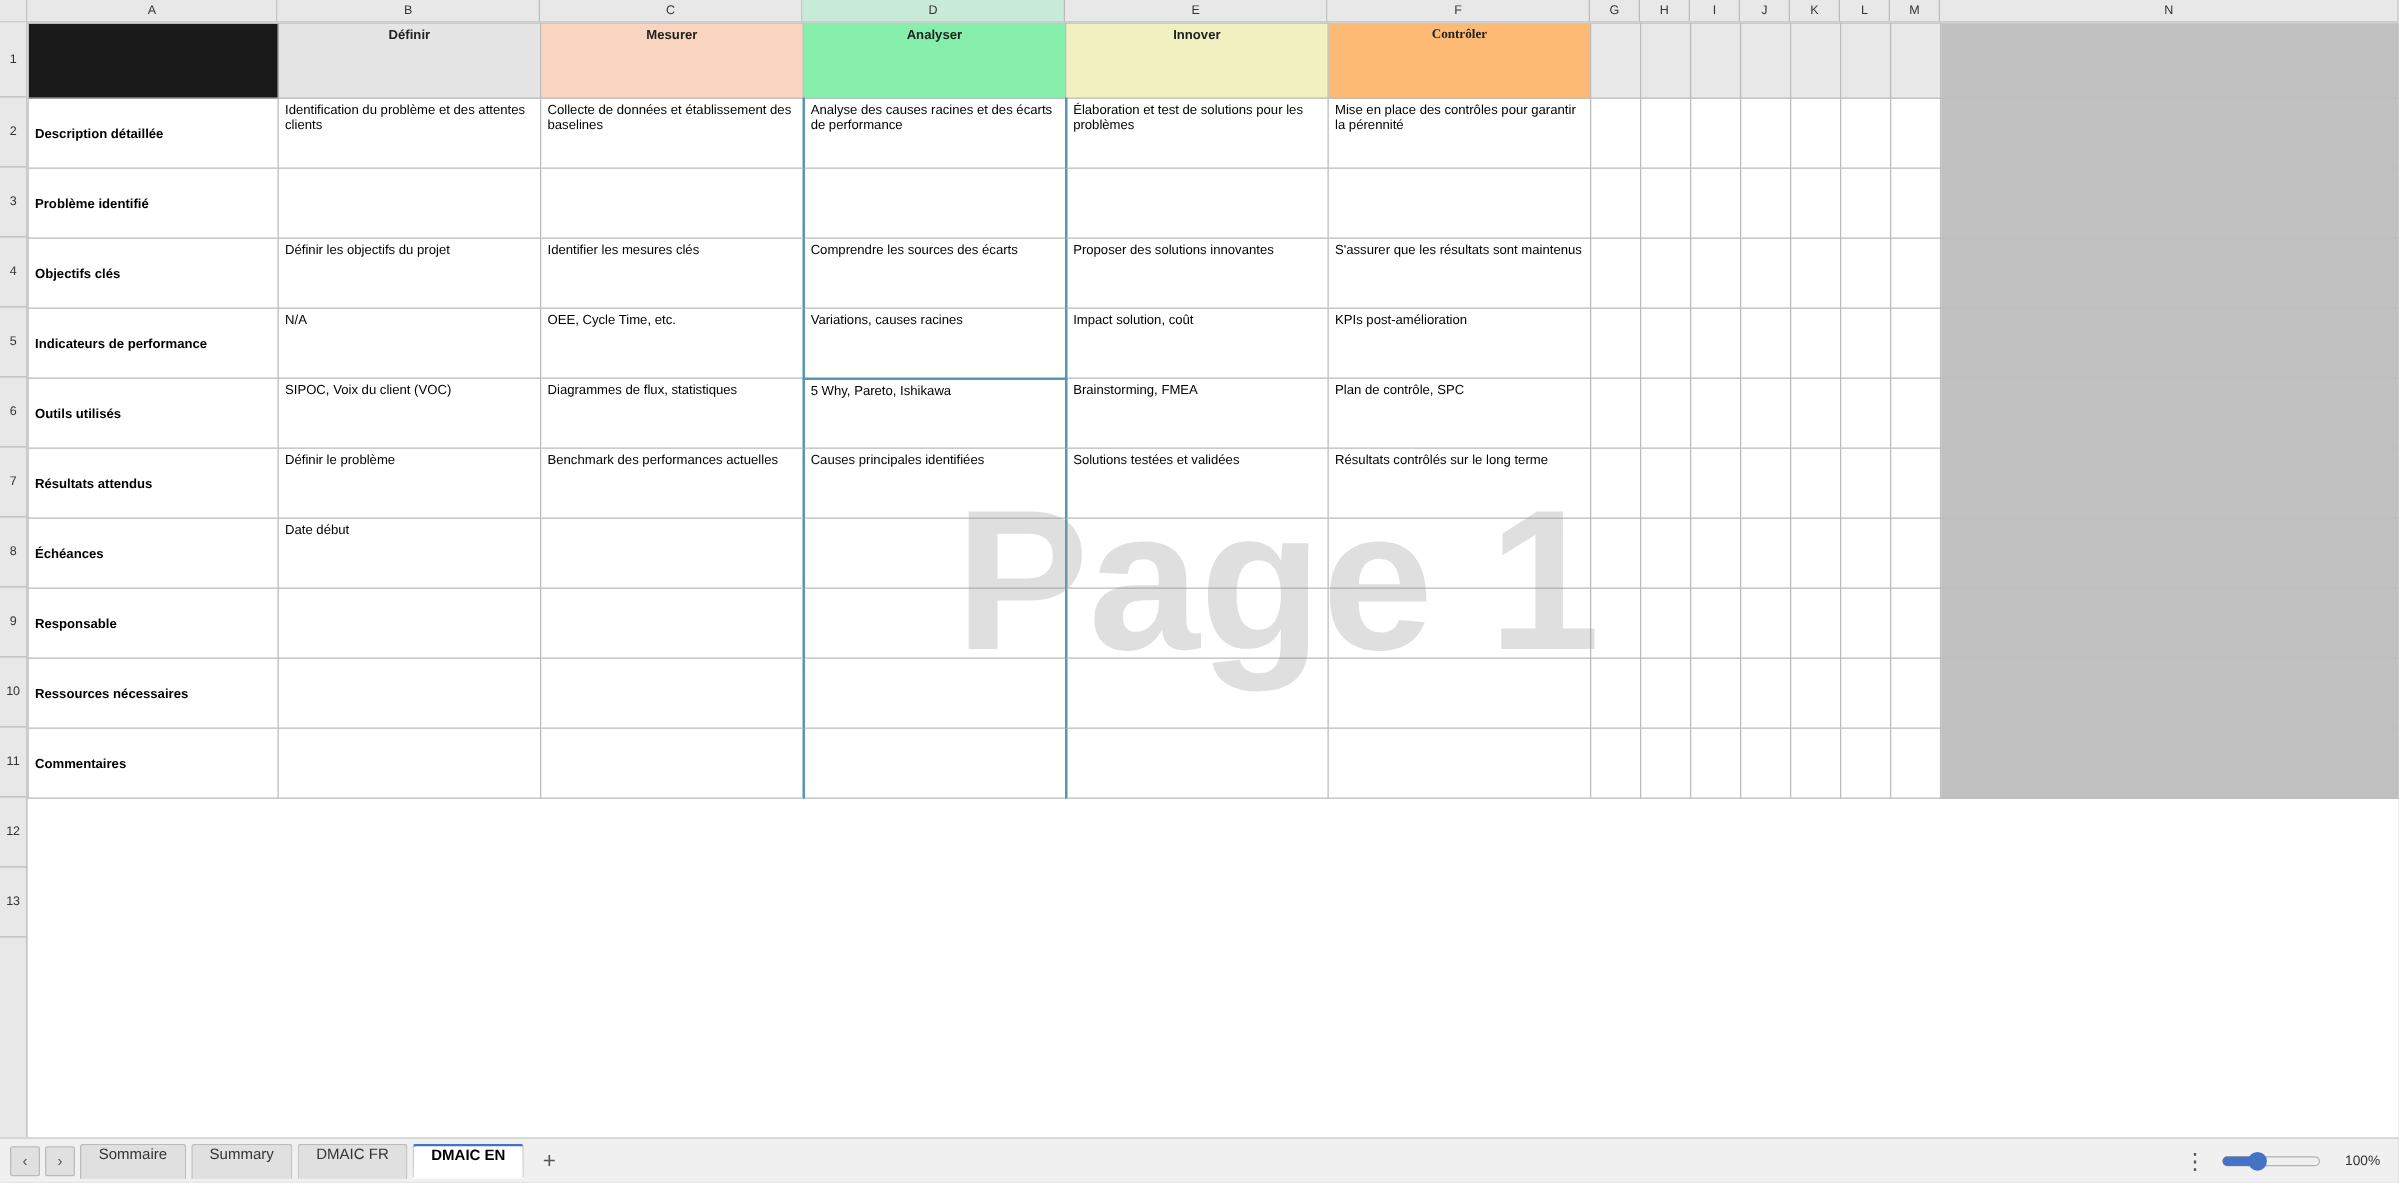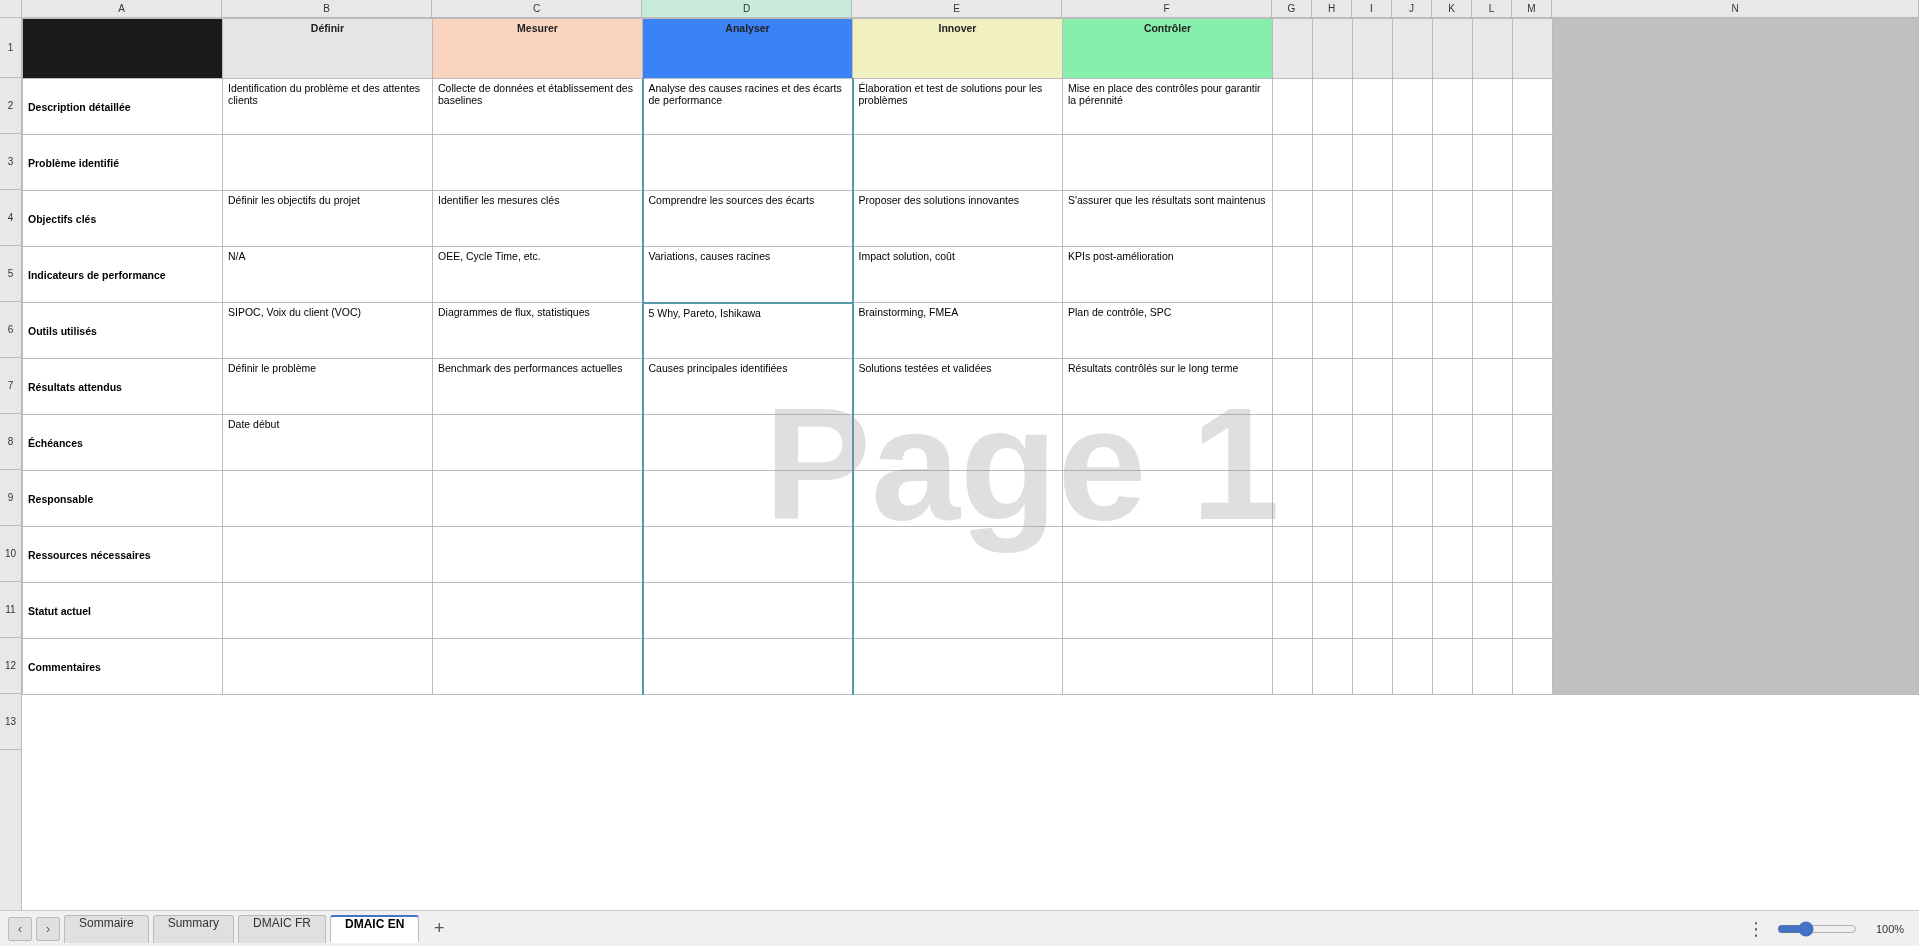--- a/index.html
+++ b/index.html
@@ -98,7 +98,7 @@
     .header-col-a { background: #1a1a1a; color: #1a1a1a; width: 200px; }
     .header-col-b { background: #e5e5e5; color: #222; width: 210px; }
     .header-col-c { background: #f9d5c0; color: #222; width: 210px; }
-    .header-col-d { background: #3b82f6; color: #222; width: 210px; border: 2px solid #5599aa; }
+    .header-col-d { background: #86efac; color: #222; width: 210px; border: 2px solid #5599aa; }
     .header-col-e { background: #f0f0c0; color: #222; width: 210px; }
     .header-col-f { background: #86efac; color: #222; width: 210px; }
 

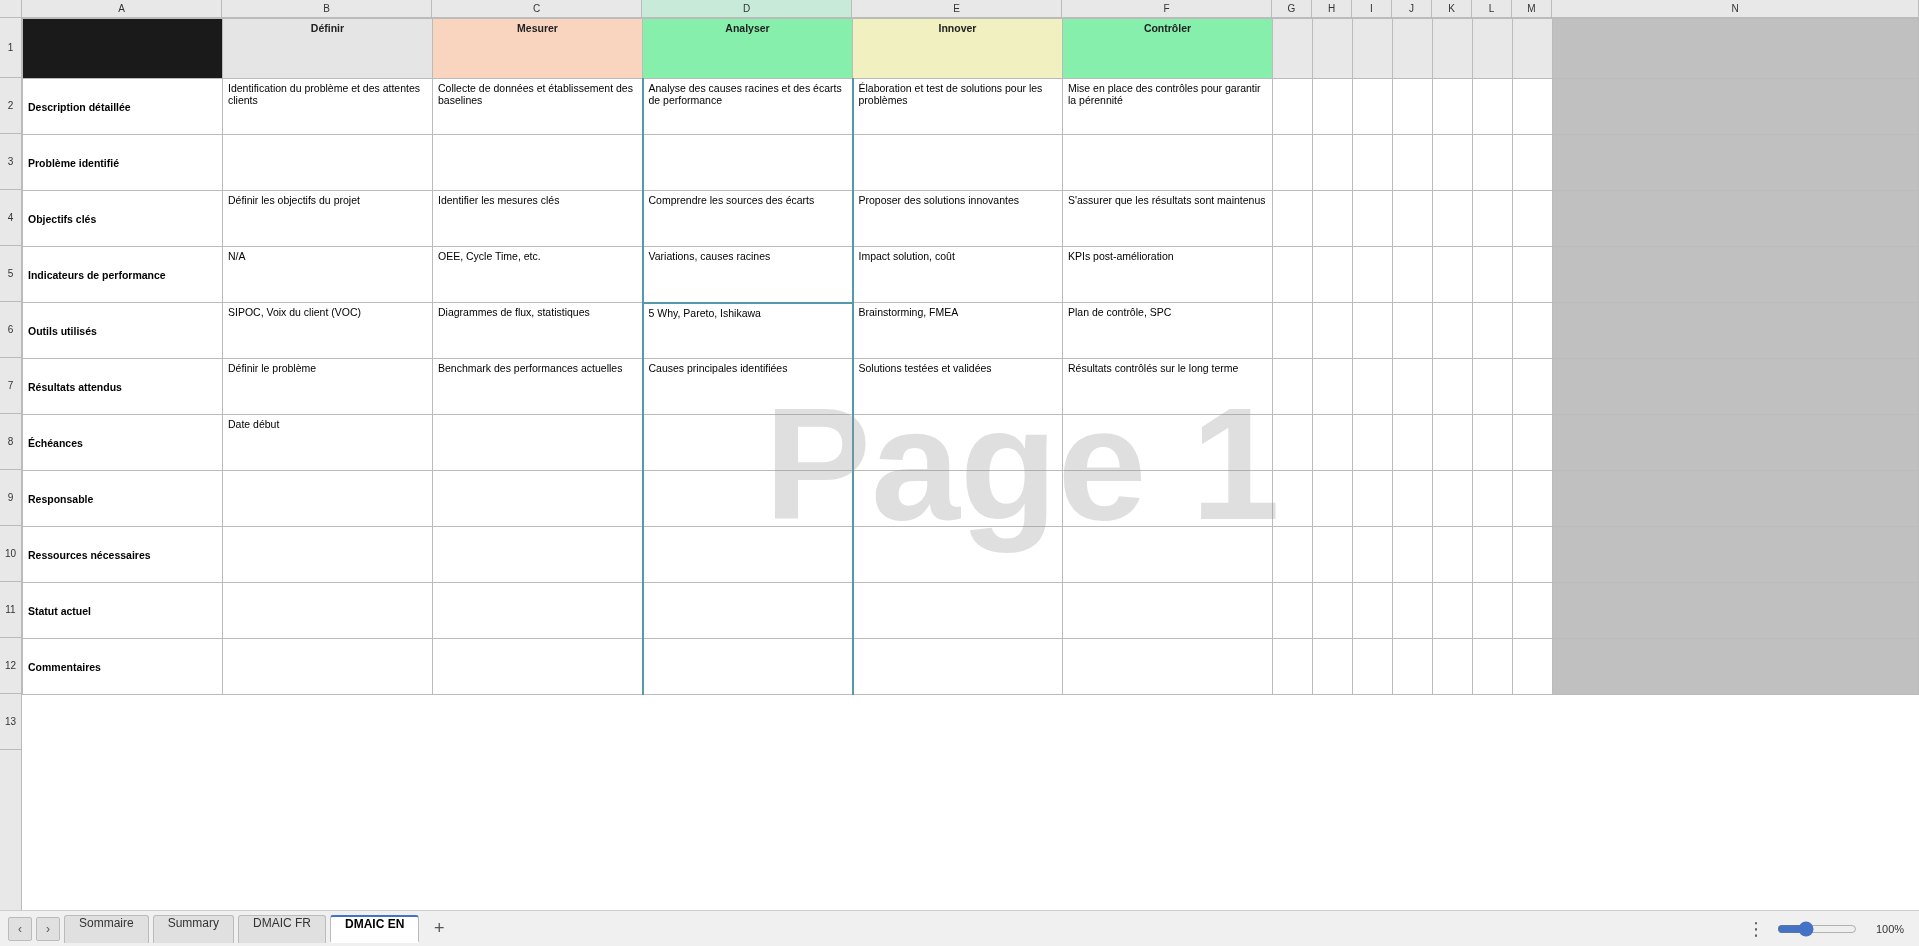--- a/index.html
+++ b/index.html
@@ -100,7 +100,7 @@
     .header-col-c { background: #f9d5c0; color: #222; width: 210px; }
     .header-col-d { background: #86efac; color: #222; width: 210px; border: 2px solid #5599aa; }
     .header-col-e { background: #f0f0c0; color: #222; width: 210px; }
-    .header-col-f { background: #86efac; color: #222; width: 210px; }
+    .header-col-f { background: #fdba74; color: #222; width: 210px; font-family: Liberation Serif, serif; }
 
     
     .data-row td {

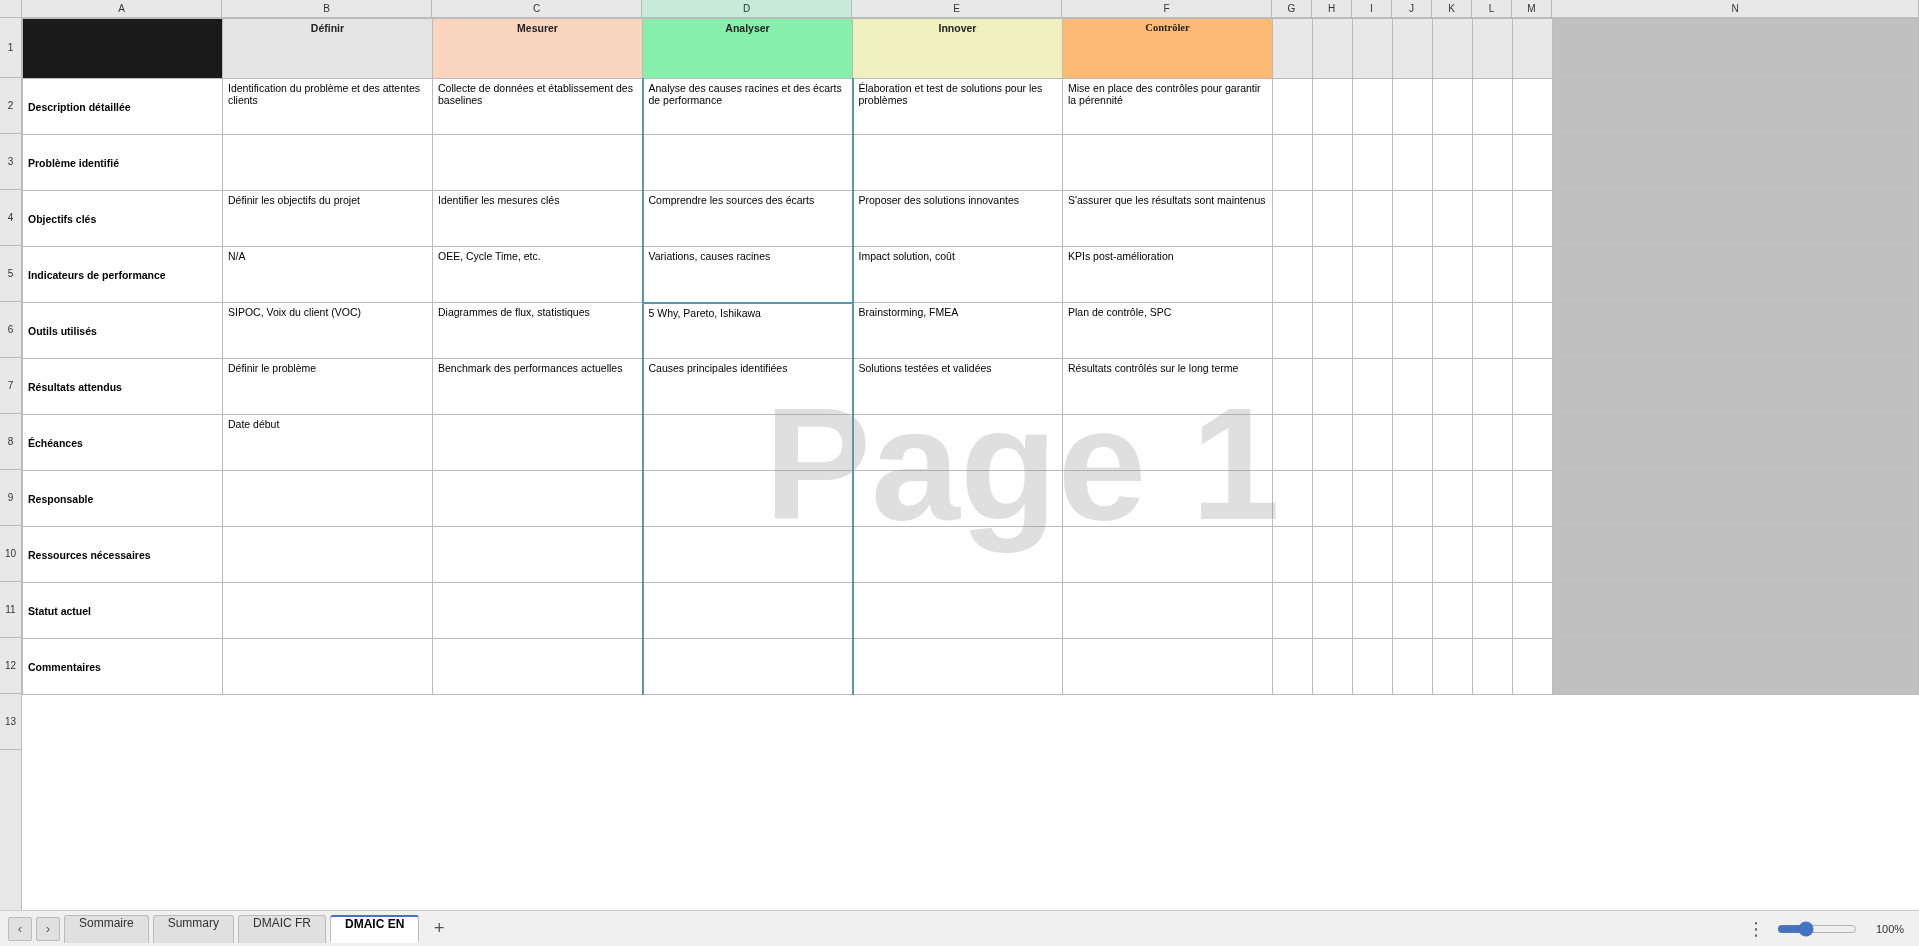--- a/index.html
+++ b/index.html
@@ -457,22 +457,6 @@
             <td style="background:#c0c0c0;"></td>
           </tr>
 
-          <tr class="data-row" style="height:56px;">
-            <td class="label-cell">Statut actuel</td>
-            <td></td>
-            <td></td>
-            <td class="col-d"></td>
-            <td></td>
-            <td></td>
-            <td></td>
-            <td></td>
-            <td></td>
-            <td></td>
-            <td></td>
-            <td></td>
-            <td></td>
-            <td style="background:#c0c0c0;"></td>
-          </tr>
 
           <tr class="data-row" style="height:56px;">
             <td class="label-cell">Commentaires</td>

